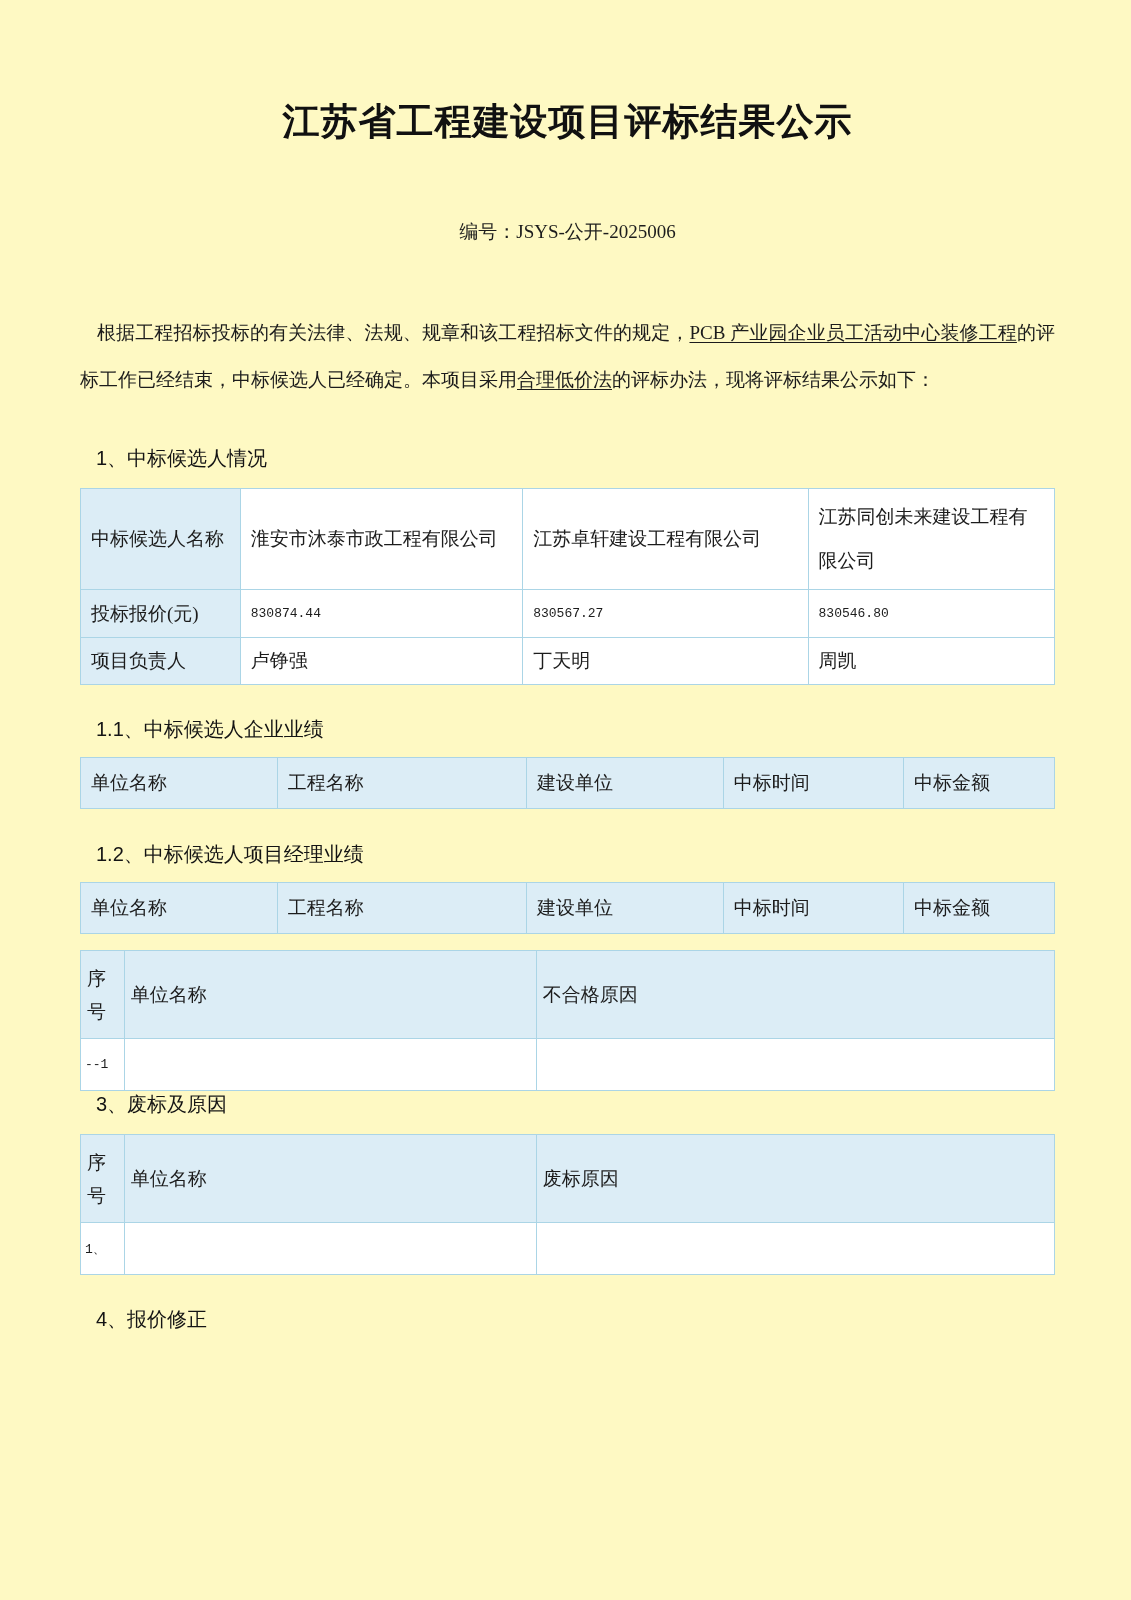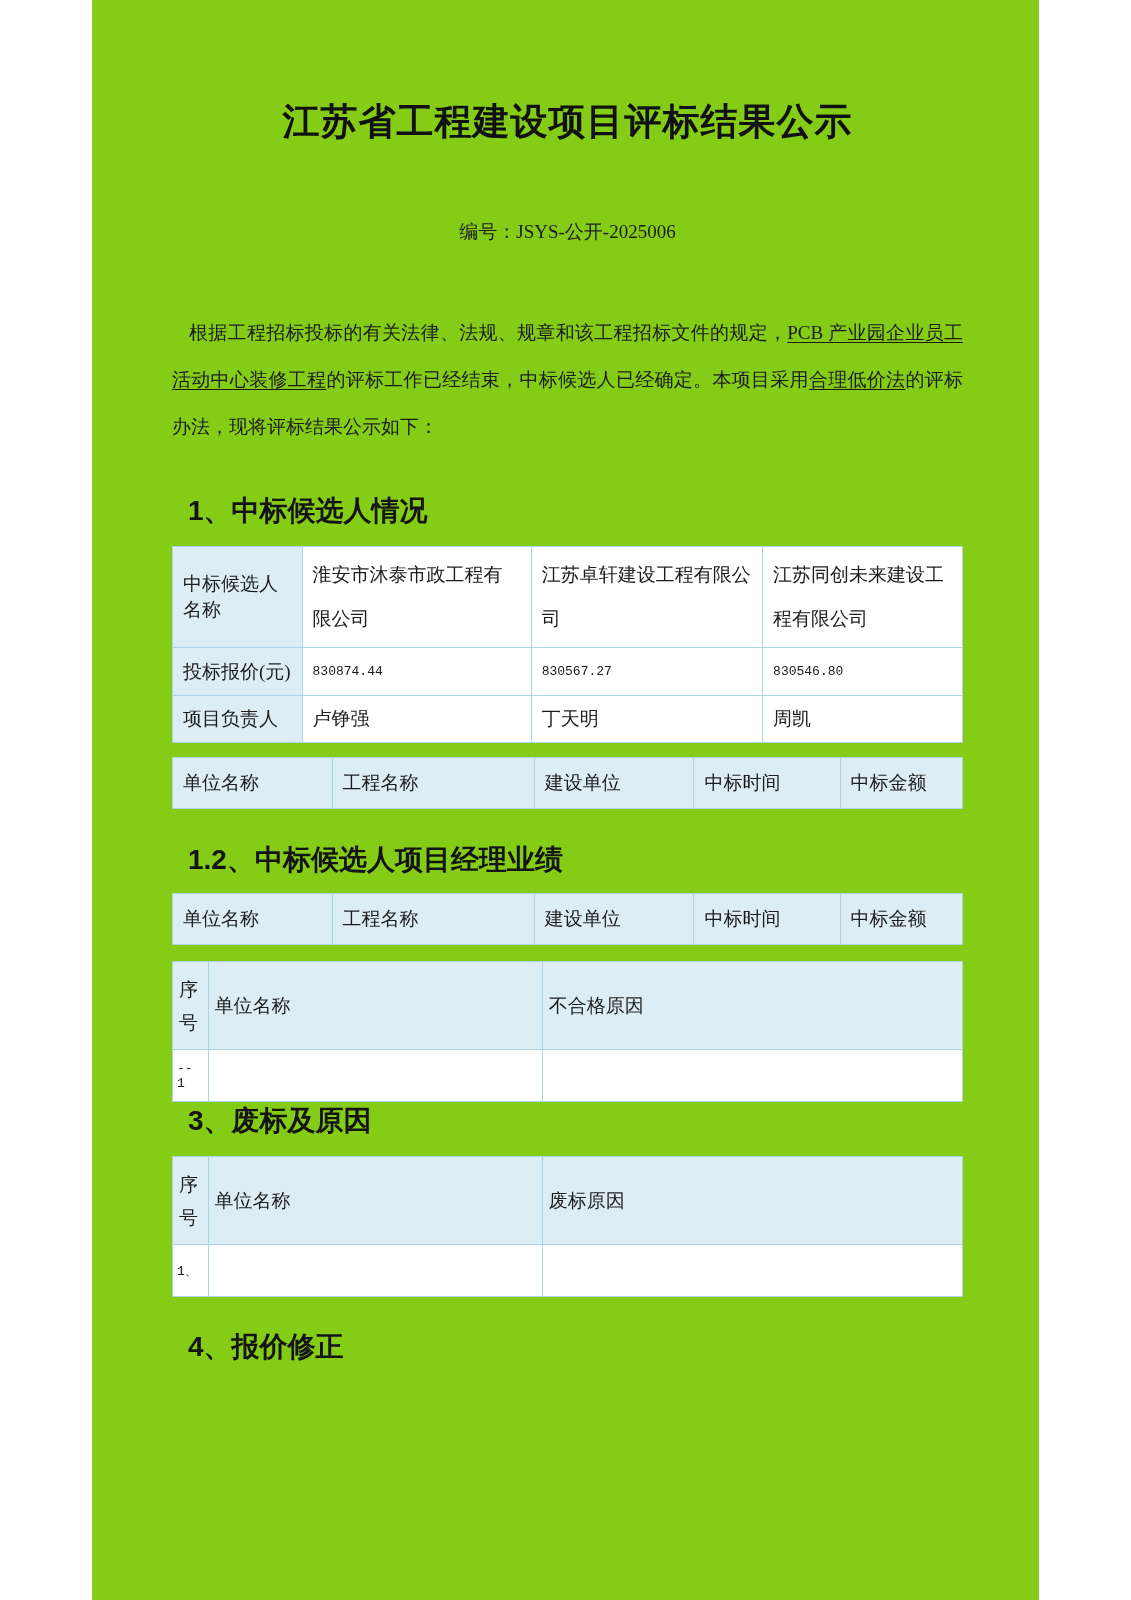--- a/index.html
+++ b/index.html
@@ -7,10 +7,10 @@
   body { font-family: "Liberation Serif", "DejaVu Serif", serif; color: #1c1c1c; }
   .page {
     position: relative;
-    width: 947px;
+    width: 1131px;
     height: 1600px;
     margin: 0 auto;
-    background: #84cc16;
+    background: #fef9c3;
     overflow: hidden;
   }
   .content {

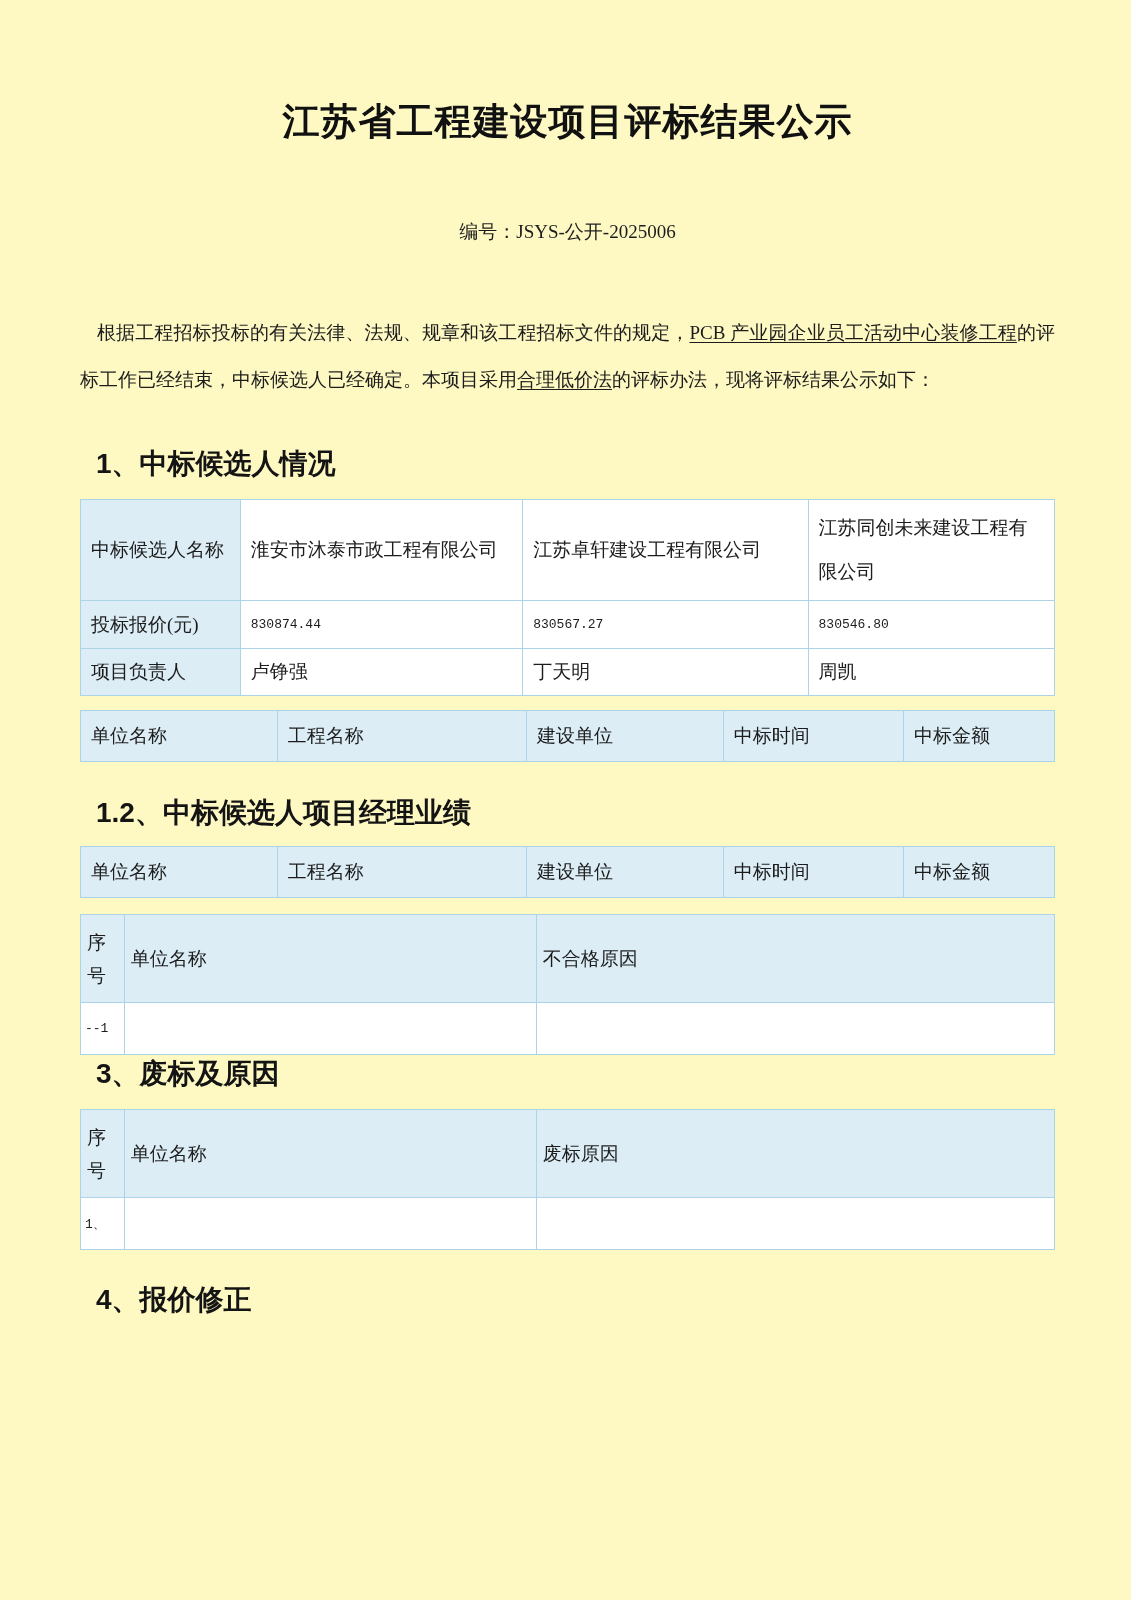--- a/index.html
+++ b/index.html
@@ -45,8 +45,8 @@
   }
   .sec-heading {
     font-family: "Liberation Sans", "DejaVu Sans", sans-serif;
-    font-size: 28px;
-    font-weight: bold;
+    font-size: 20px;
+    font-weight: normal;
     color: #141414;
     padding-left: 16px;
   }

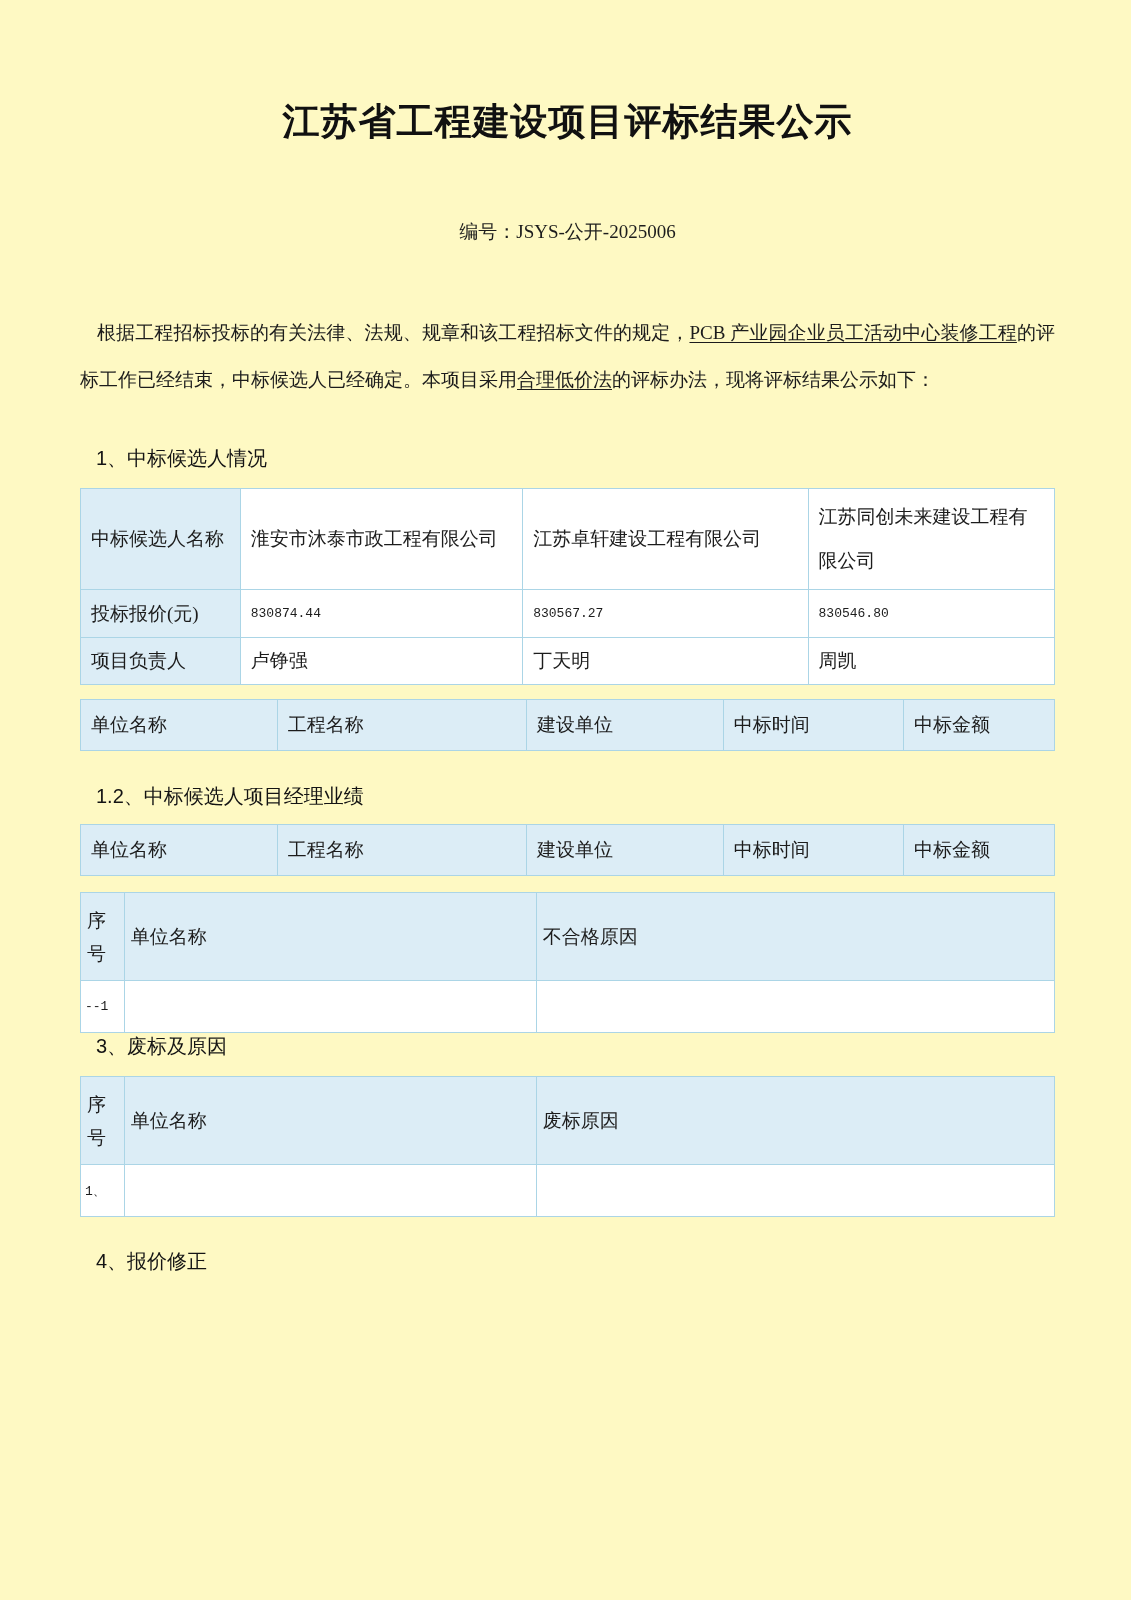--- a/index.html
+++ b/index.html
@@ -153,6 +153,7 @@
     </tbody>
       </table>
 
+    <div class="sec-heading mt-s11">1.1、中标候选人企业业绩</div>
 
     <table class="t-perf">
       <colgroup>

